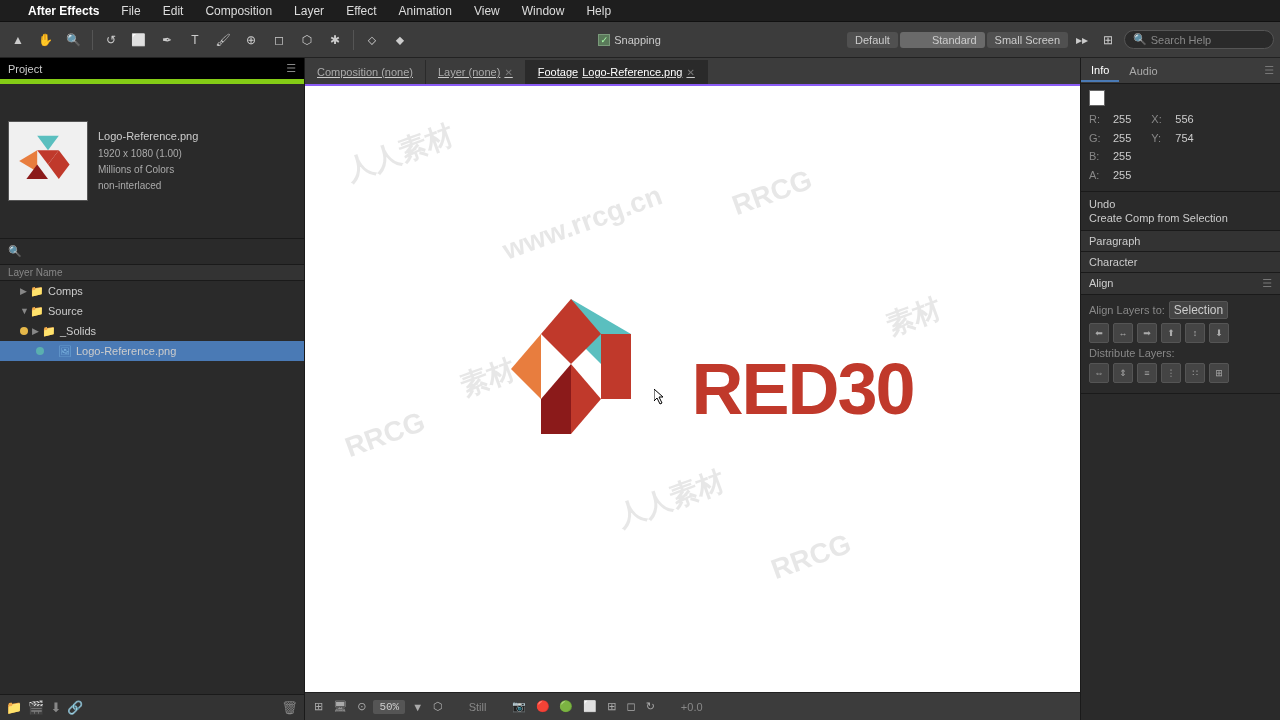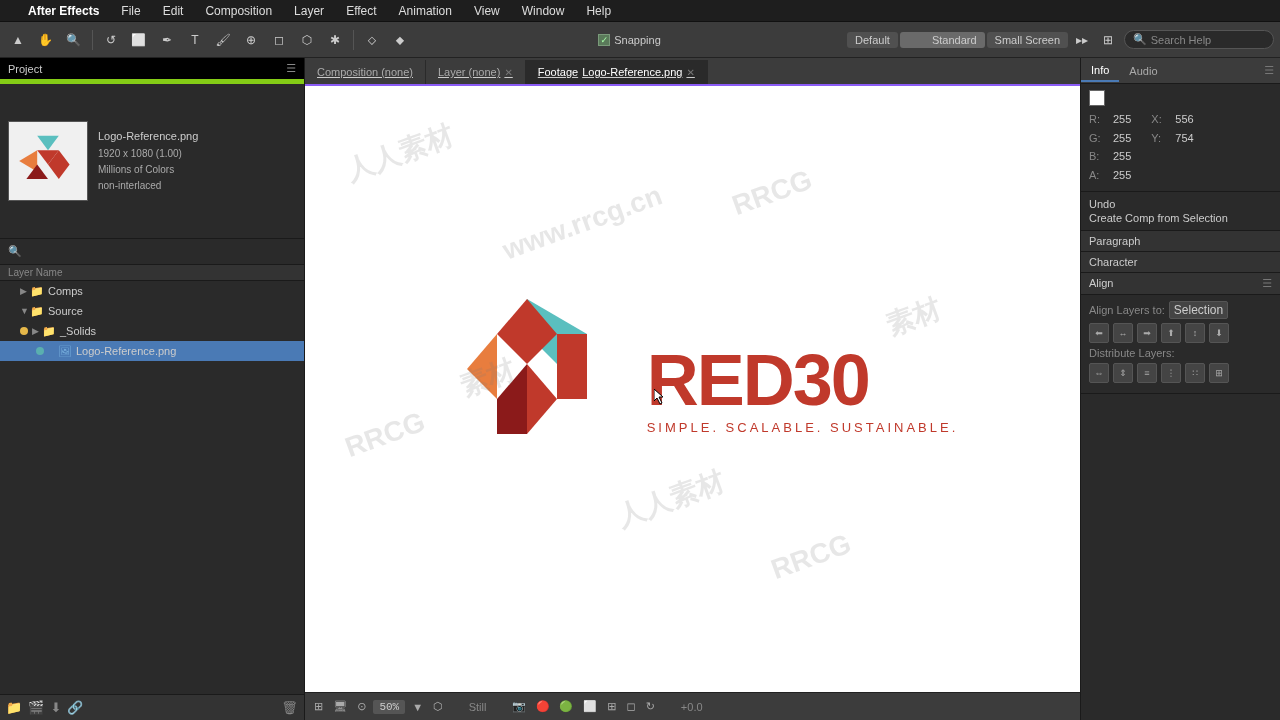--- a/index.html
+++ b/index.html
@@ -517,7 +517,6 @@
         </svg>
         <div>
           <div style="font-size:72px; font-weight:bold; color:#c0392b; letter-spacing:-2px; line-height:1;">RED30</div>
-          <div style="font-size:13px; color:#c0392b; letter-spacing:3px; margin-top:4px;">SIMPLE. SCALABLE. SUSTAINABLE.</div>
         </div>
       </div>
 

